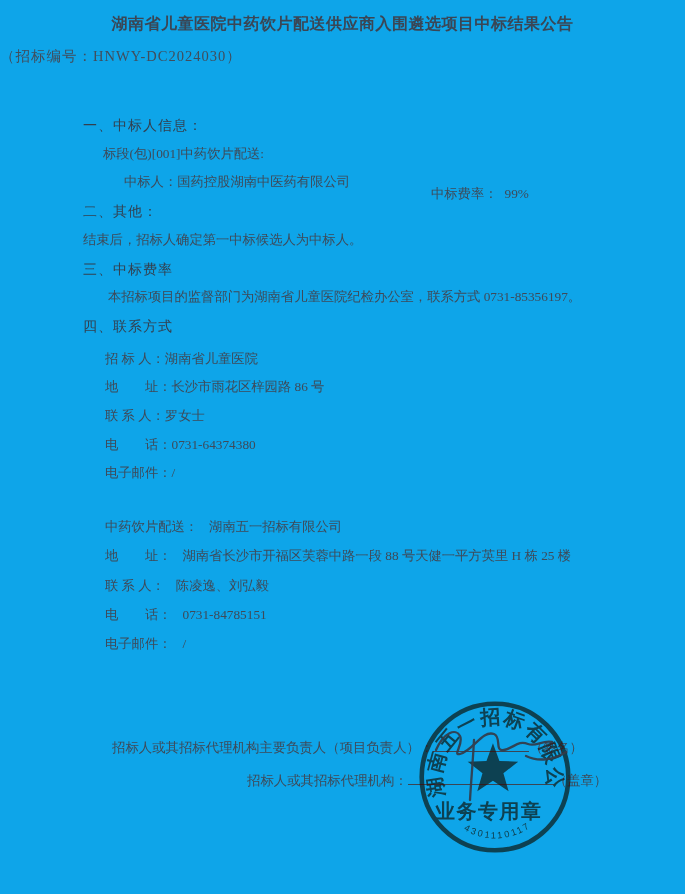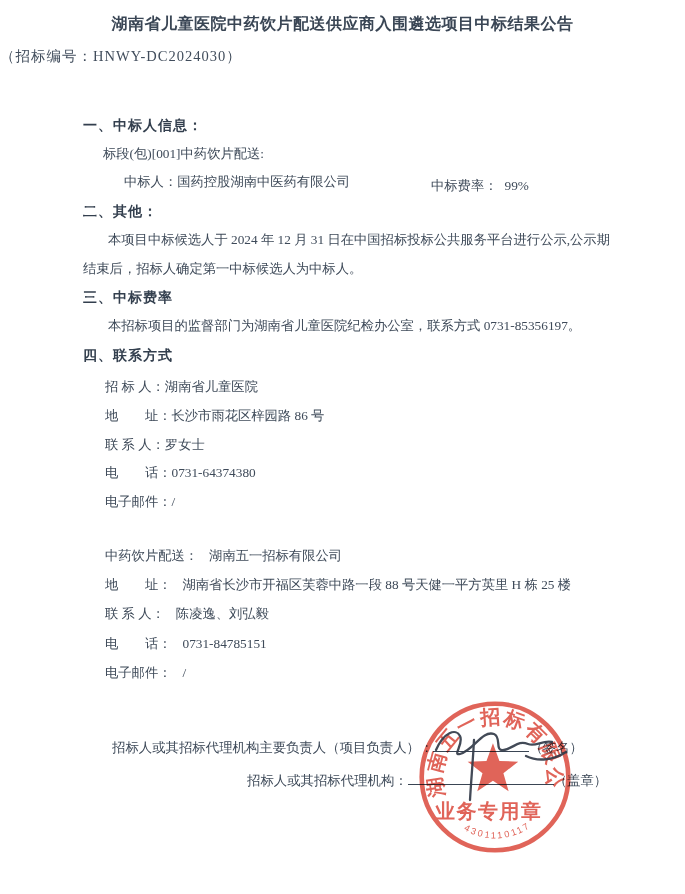--- a/index.html
+++ b/index.html
@@ -5,7 +5,7 @@
   html,body{margin:0;padding:0;background:#e8e8e8;}
   .page{
     position:relative;width:685px;height:894px;margin:0 auto;
-    background:#ffffff;overflow:hidden;
+    background:#0ea5e9;overflow:hidden;
     font-family:"Liberation Serif","DejaVu Serif",serif;
     color:#3e4a59;
   }

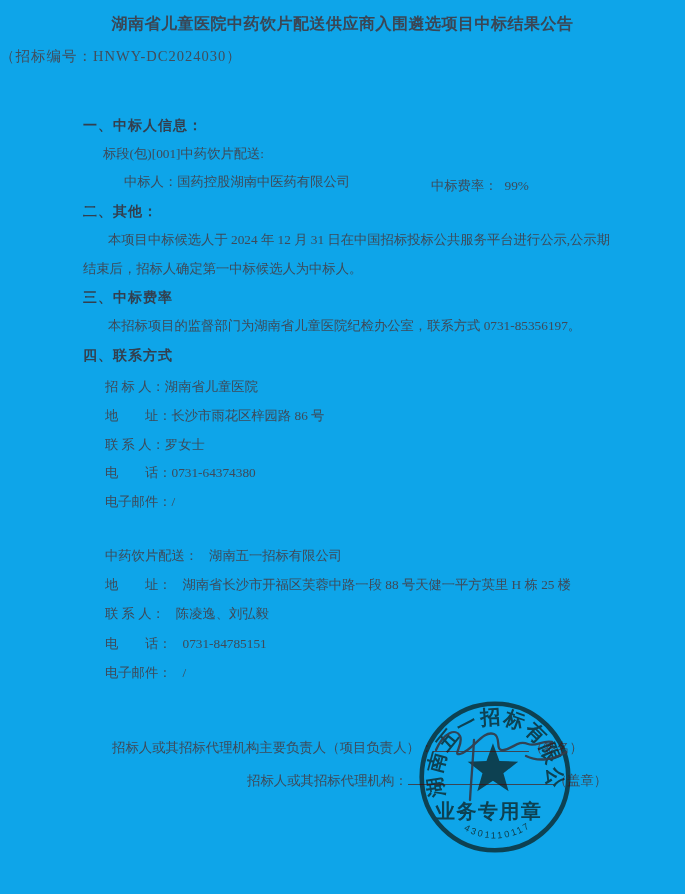--- a/index.html
+++ b/index.html
@@ -23,7 +23,7 @@
   }
   .h{
     font-family:"Liberation Sans","DejaVu Sans",sans-serif;
-    font-weight:bold;font-size:14px;color:#333f4e;letter-spacing:1px;
+    font-weight:normal;font-size:14px;color:#333f4e;letter-spacing:1px;
   }
   .indent1{margin-left:20px;}
   .indent2{margin-left:41px;}

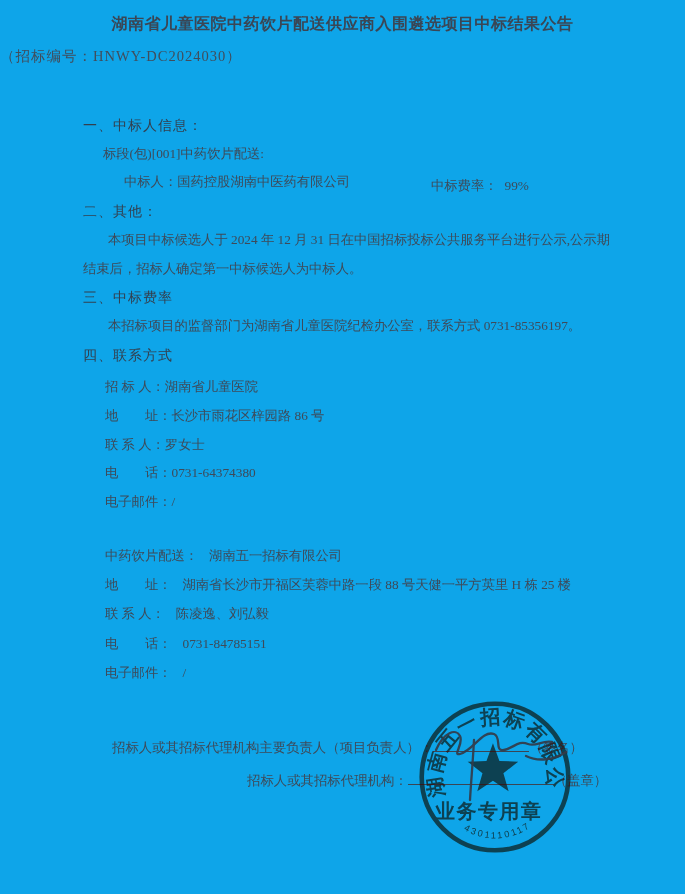--- a/index.html
+++ b/index.html
@@ -29,7 +29,7 @@
   .indent2{margin-left:41px;}
   .tindent{text-indent:25px;}
   .winner-line{position:relative;}
-  .rate{position:absolute;left:307px;top:4px;}
+  .rate{position:absolute;left:307px;top:12px;}
   .rate .gap{margin-left:7px;}
   .rows{margin-left:22px;}
   .tenderer-block{margin-top:4px;}

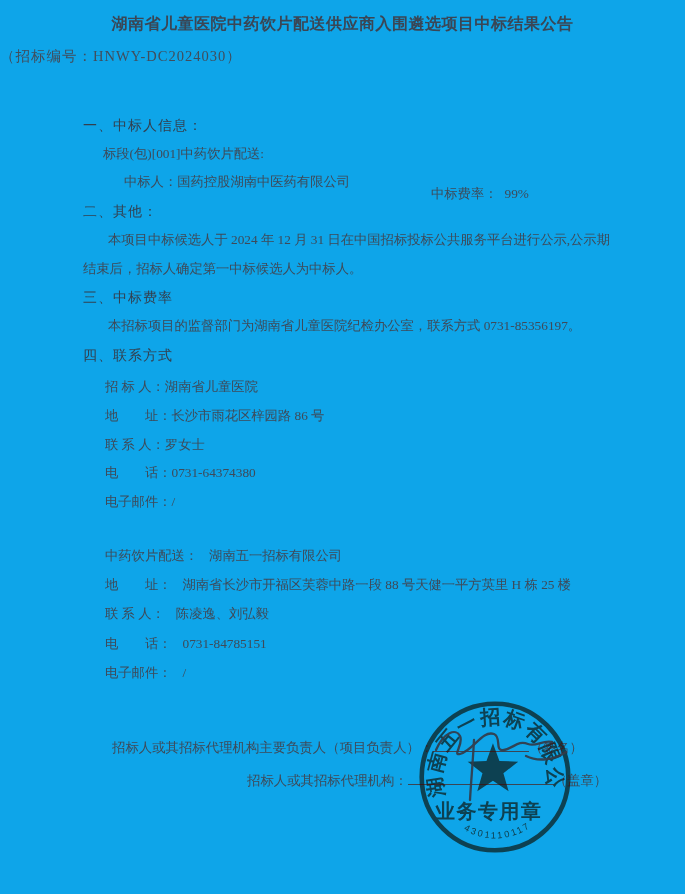--- a/index.html
+++ b/index.html
@@ -73,7 +73,6 @@
     </div>
 
     <div class="h">二、其他：</div>
-    <div class="tindent">本项目中标候选人于 2024 年 12 月 31 日在中国招标投标公共服务平台进行公示,公示期</div>
     <div>结束后，招标人确定第一中标候选人为中标人。</div>
 
     <div class="h">三、中标费率</div>

